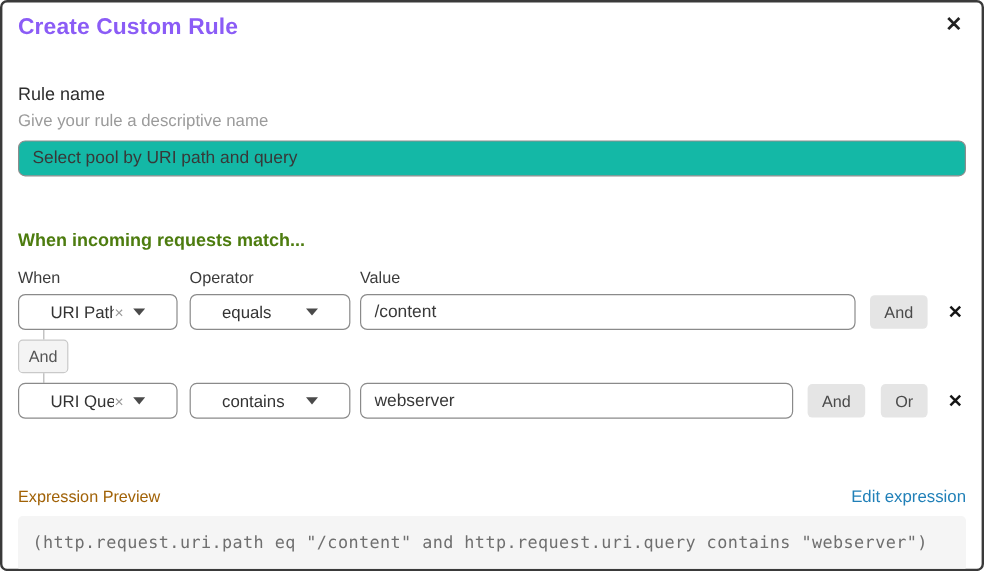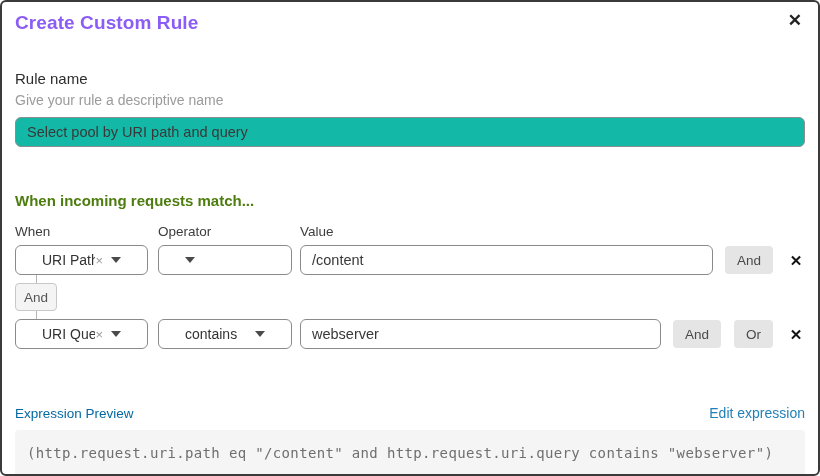--- a/index.html
+++ b/index.html
@@ -217,6 +217,7 @@
       <span class="caret"></span>
     </div>
     <div class="select select-operator">
+      <span class="select-text">equals</span>
       <span class="caret"></span>
     </div>
     <input class="value-input" type="text" value="/content" style="">

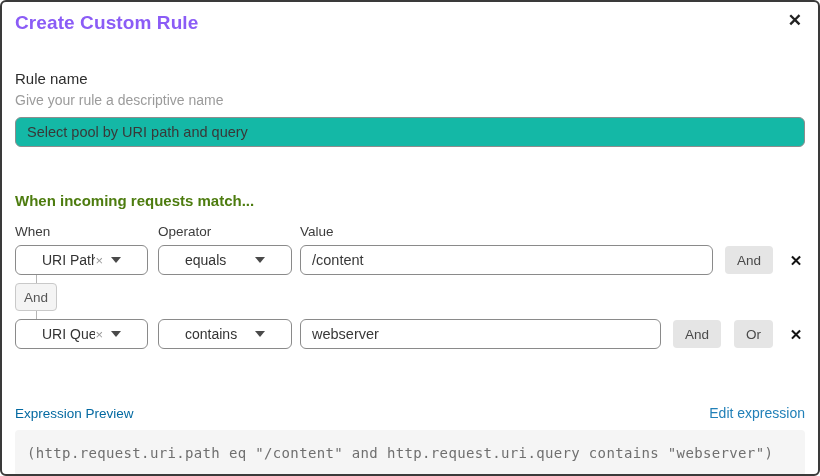--- a/index.html
+++ b/index.html
@@ -168,7 +168,7 @@
     align-items: center;
     margin-top: 56px;
   }
-  .expr-label { font-size: 13.5px; color: #0369a1; }
+  .expr-label { font-size: 13.5px; color: #a16207; }
   .expr-edit-link {
     font-size: 14px;
     text-decoration: none;

